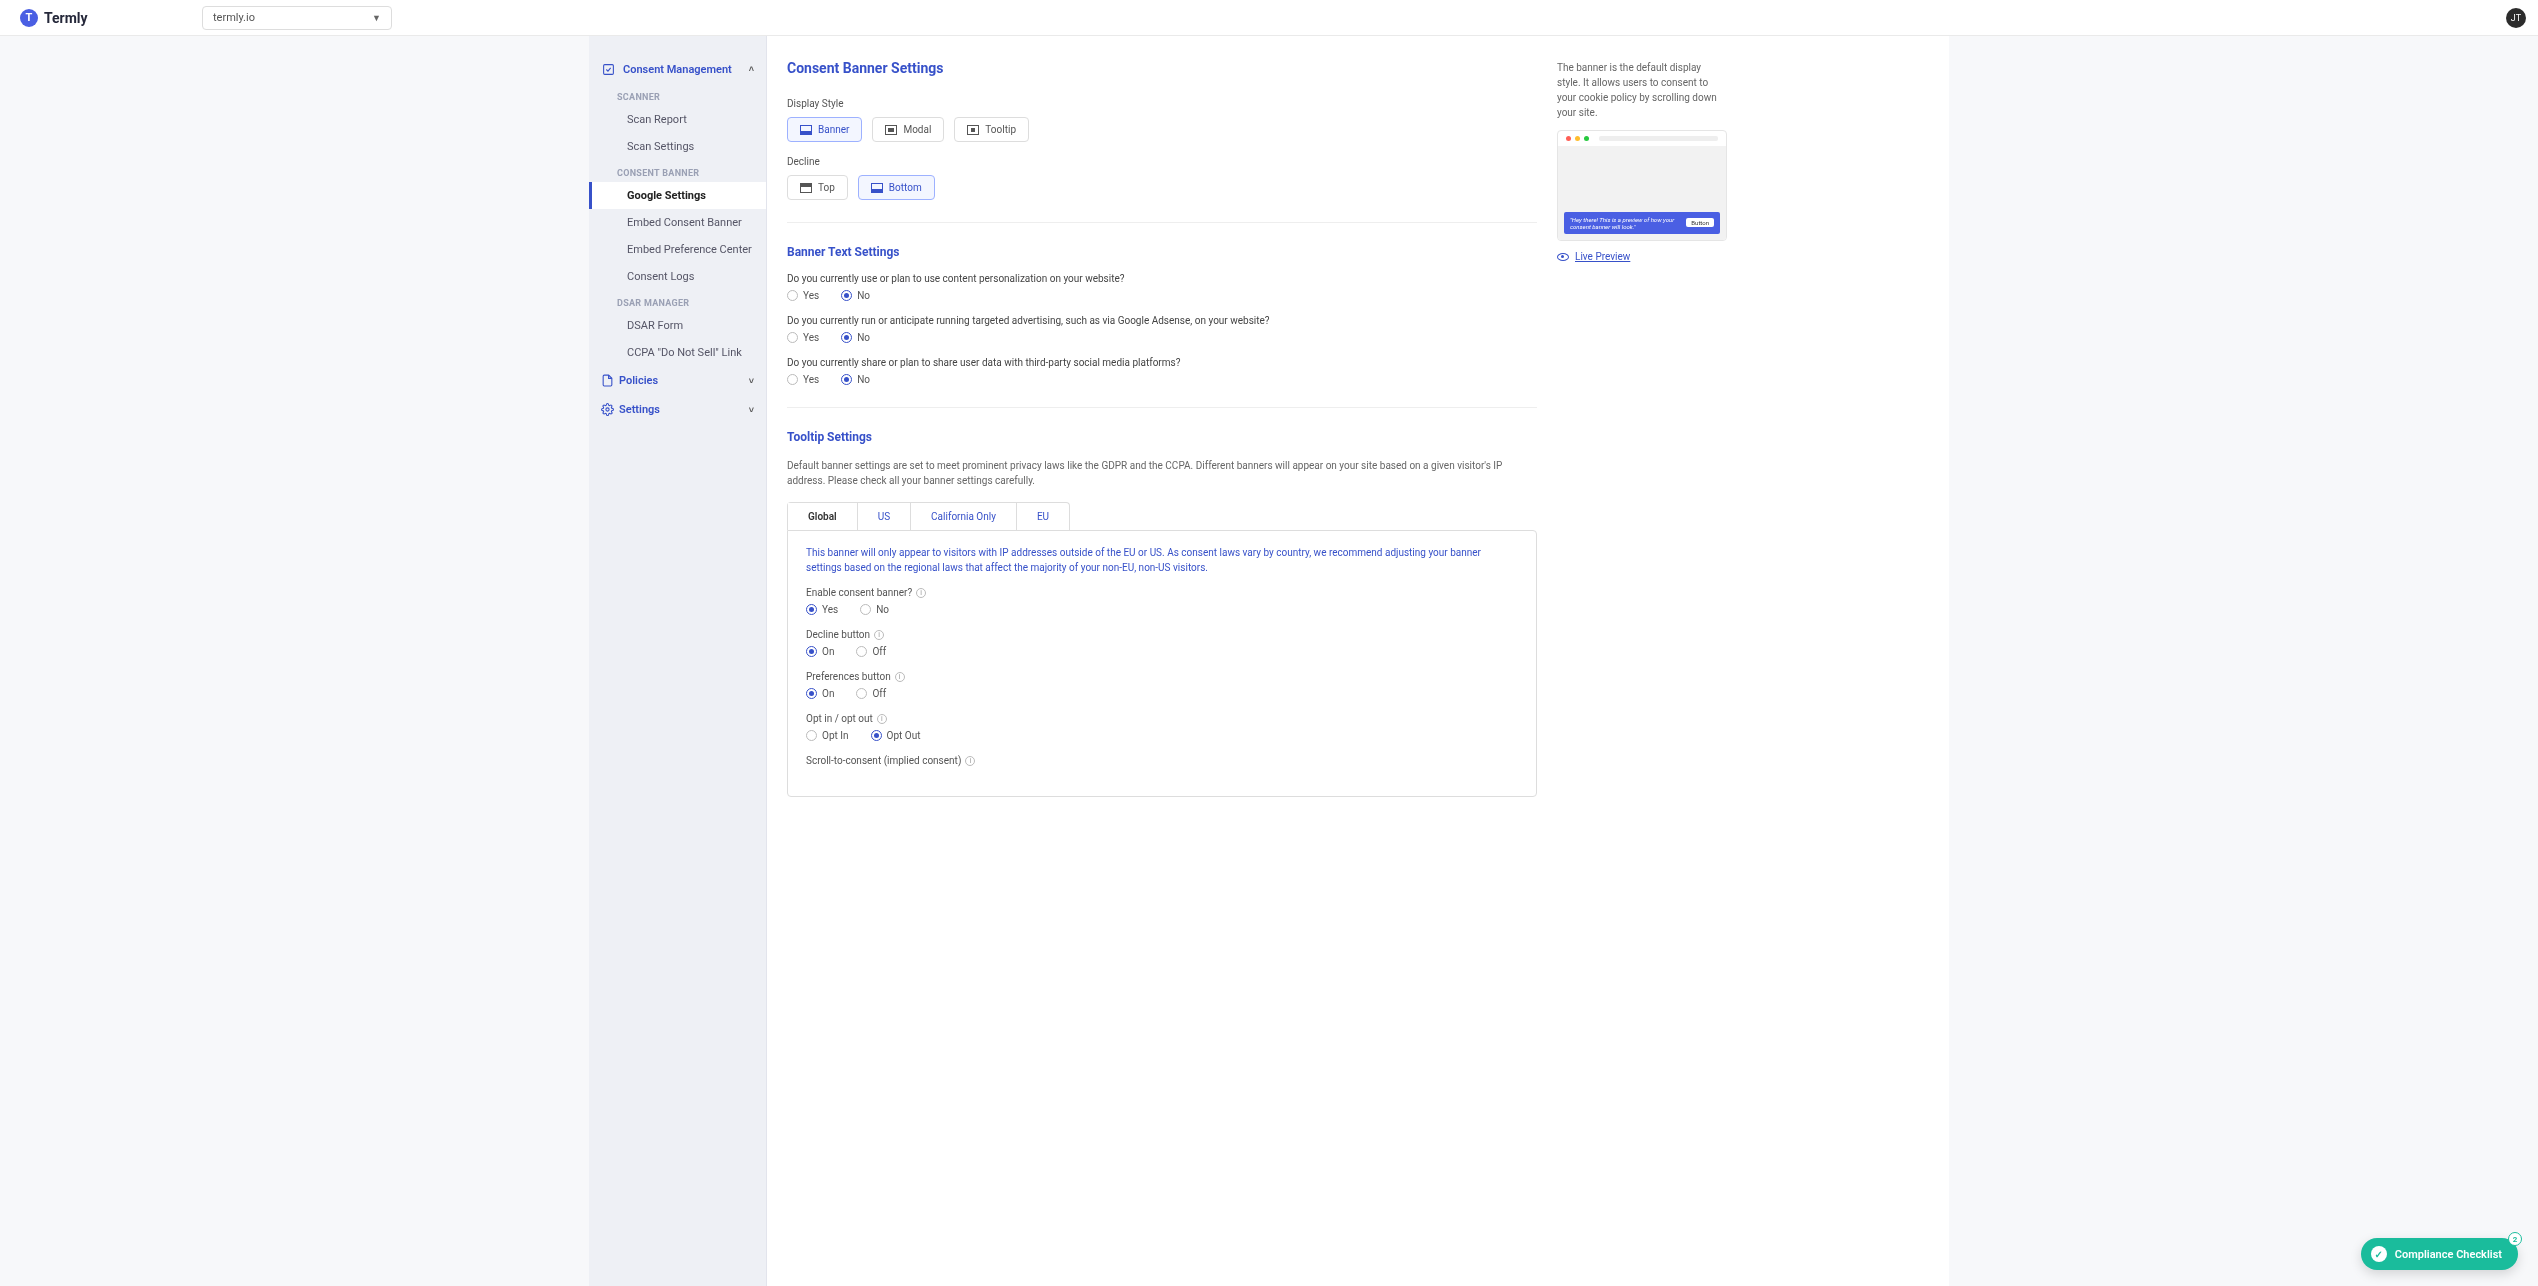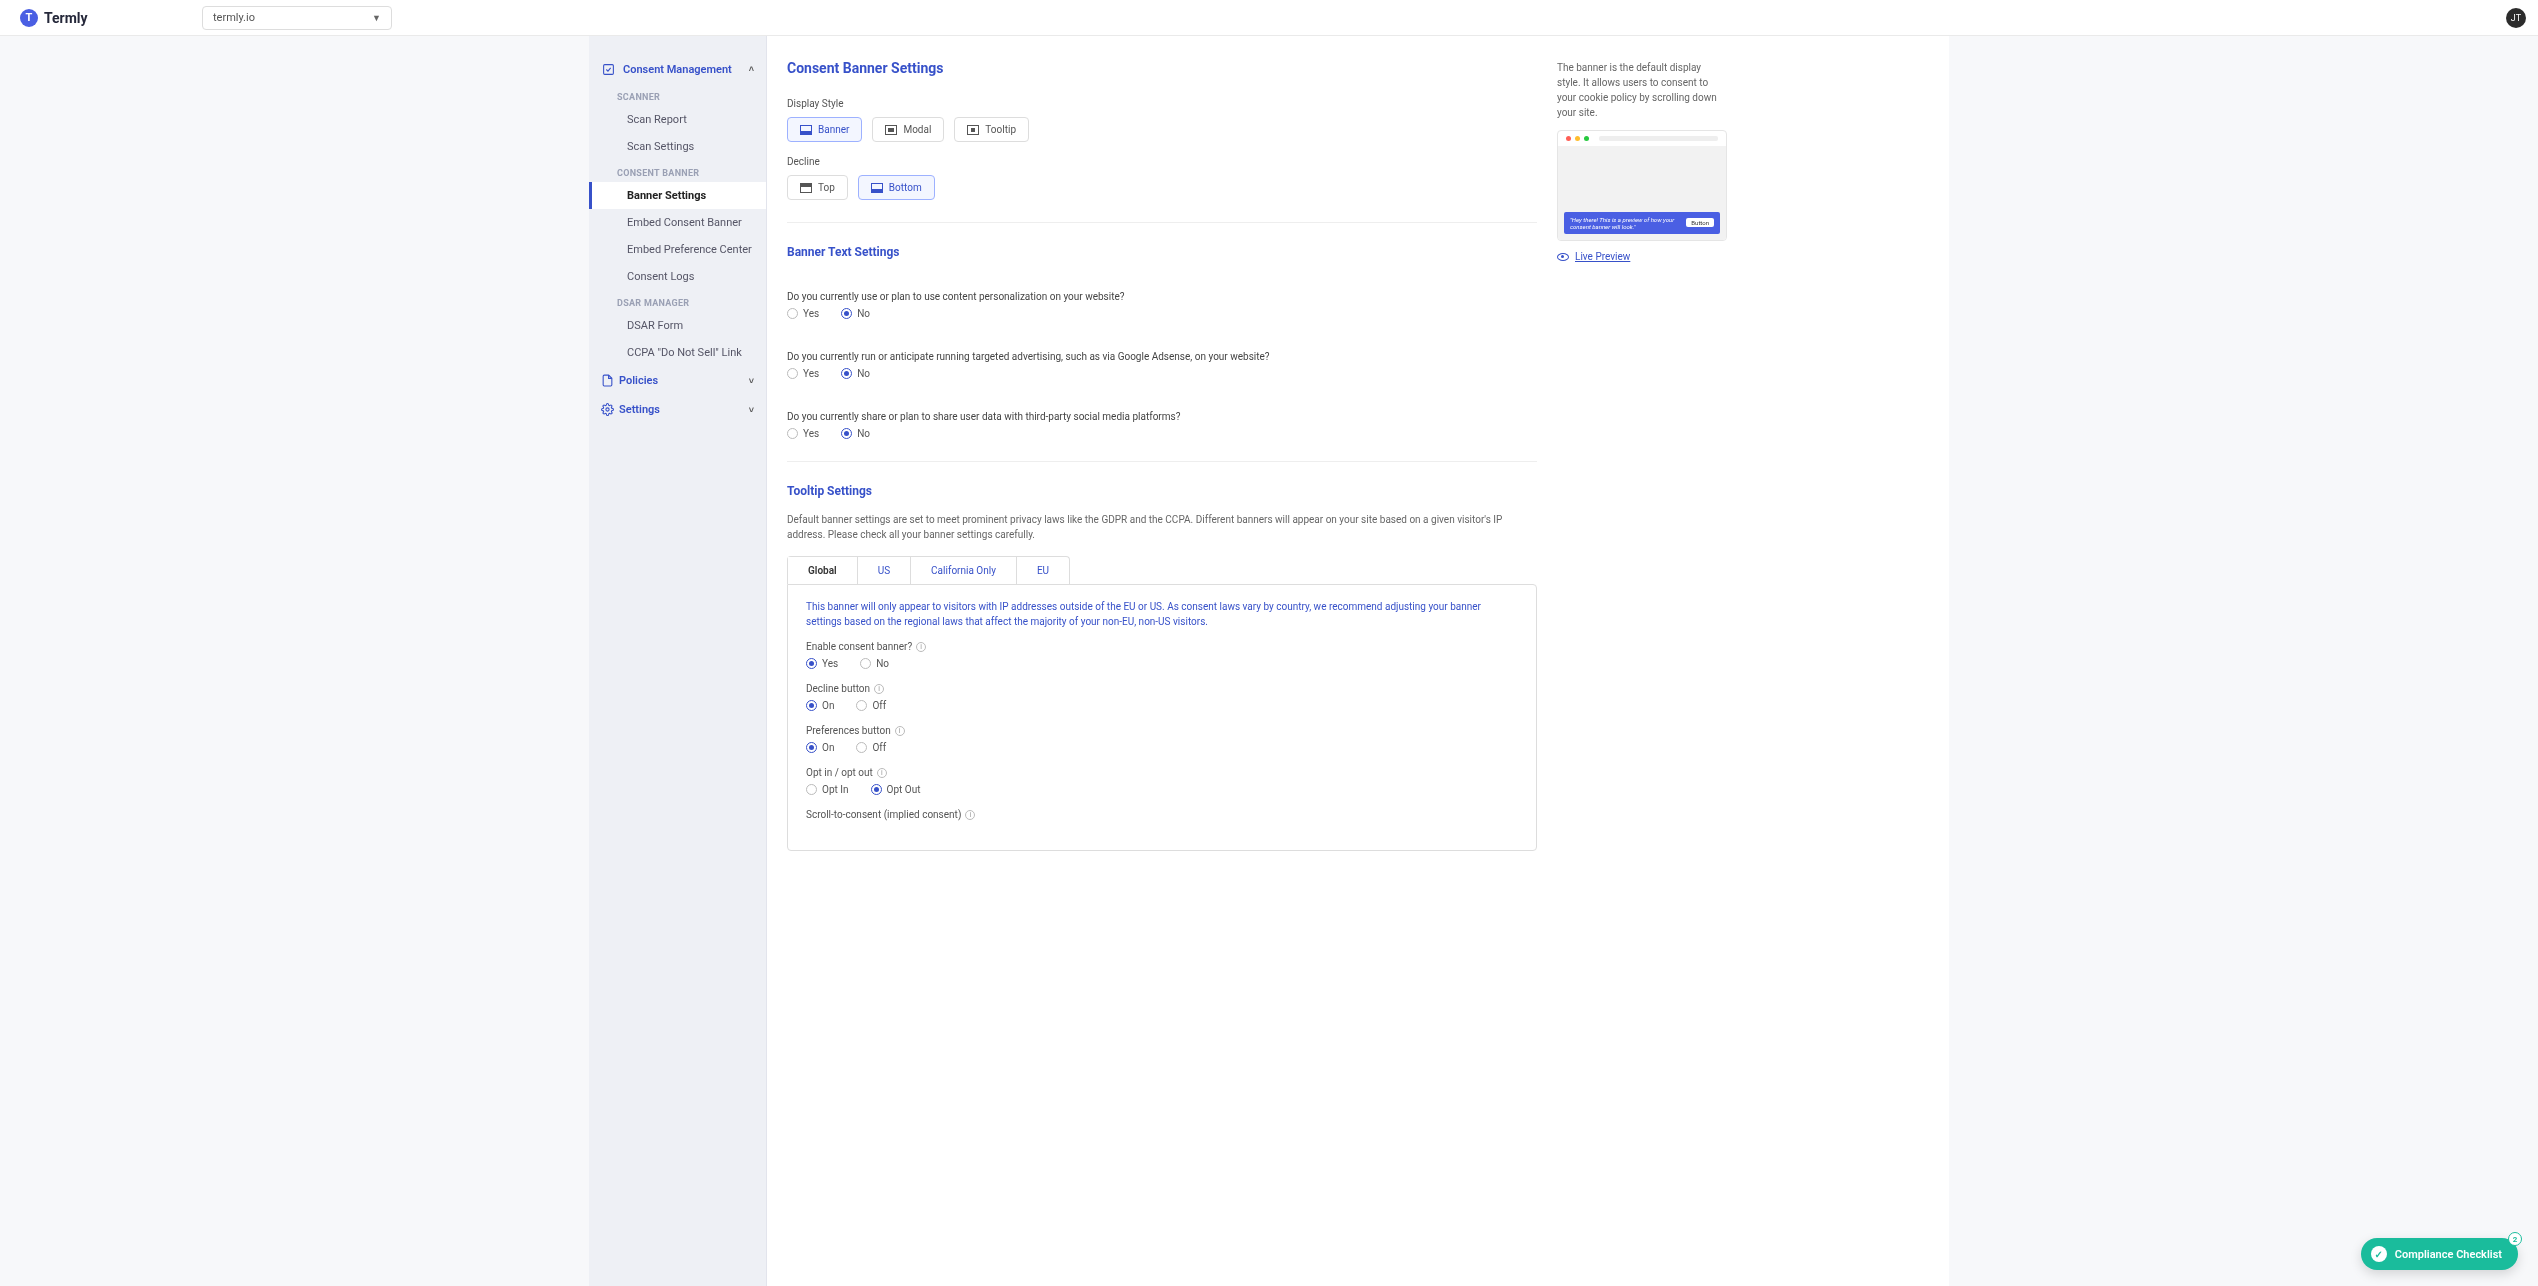--- a/index.html
+++ b/index.html
@@ -110,7 +110,7 @@
     <div class="side-item">Scan Settings</div>
 
     <div class="side-group-label">CONSENT BANNER</div>
-    <div class="side-item active">Banner Settings</div>
+    <div class="side-item active">Google Settings</div>
     <div class="side-item">Embed Consent Banner</div>
     <div class="side-item">Embed Preference Center</div>
     <div class="side-item">Consent Logs</div>

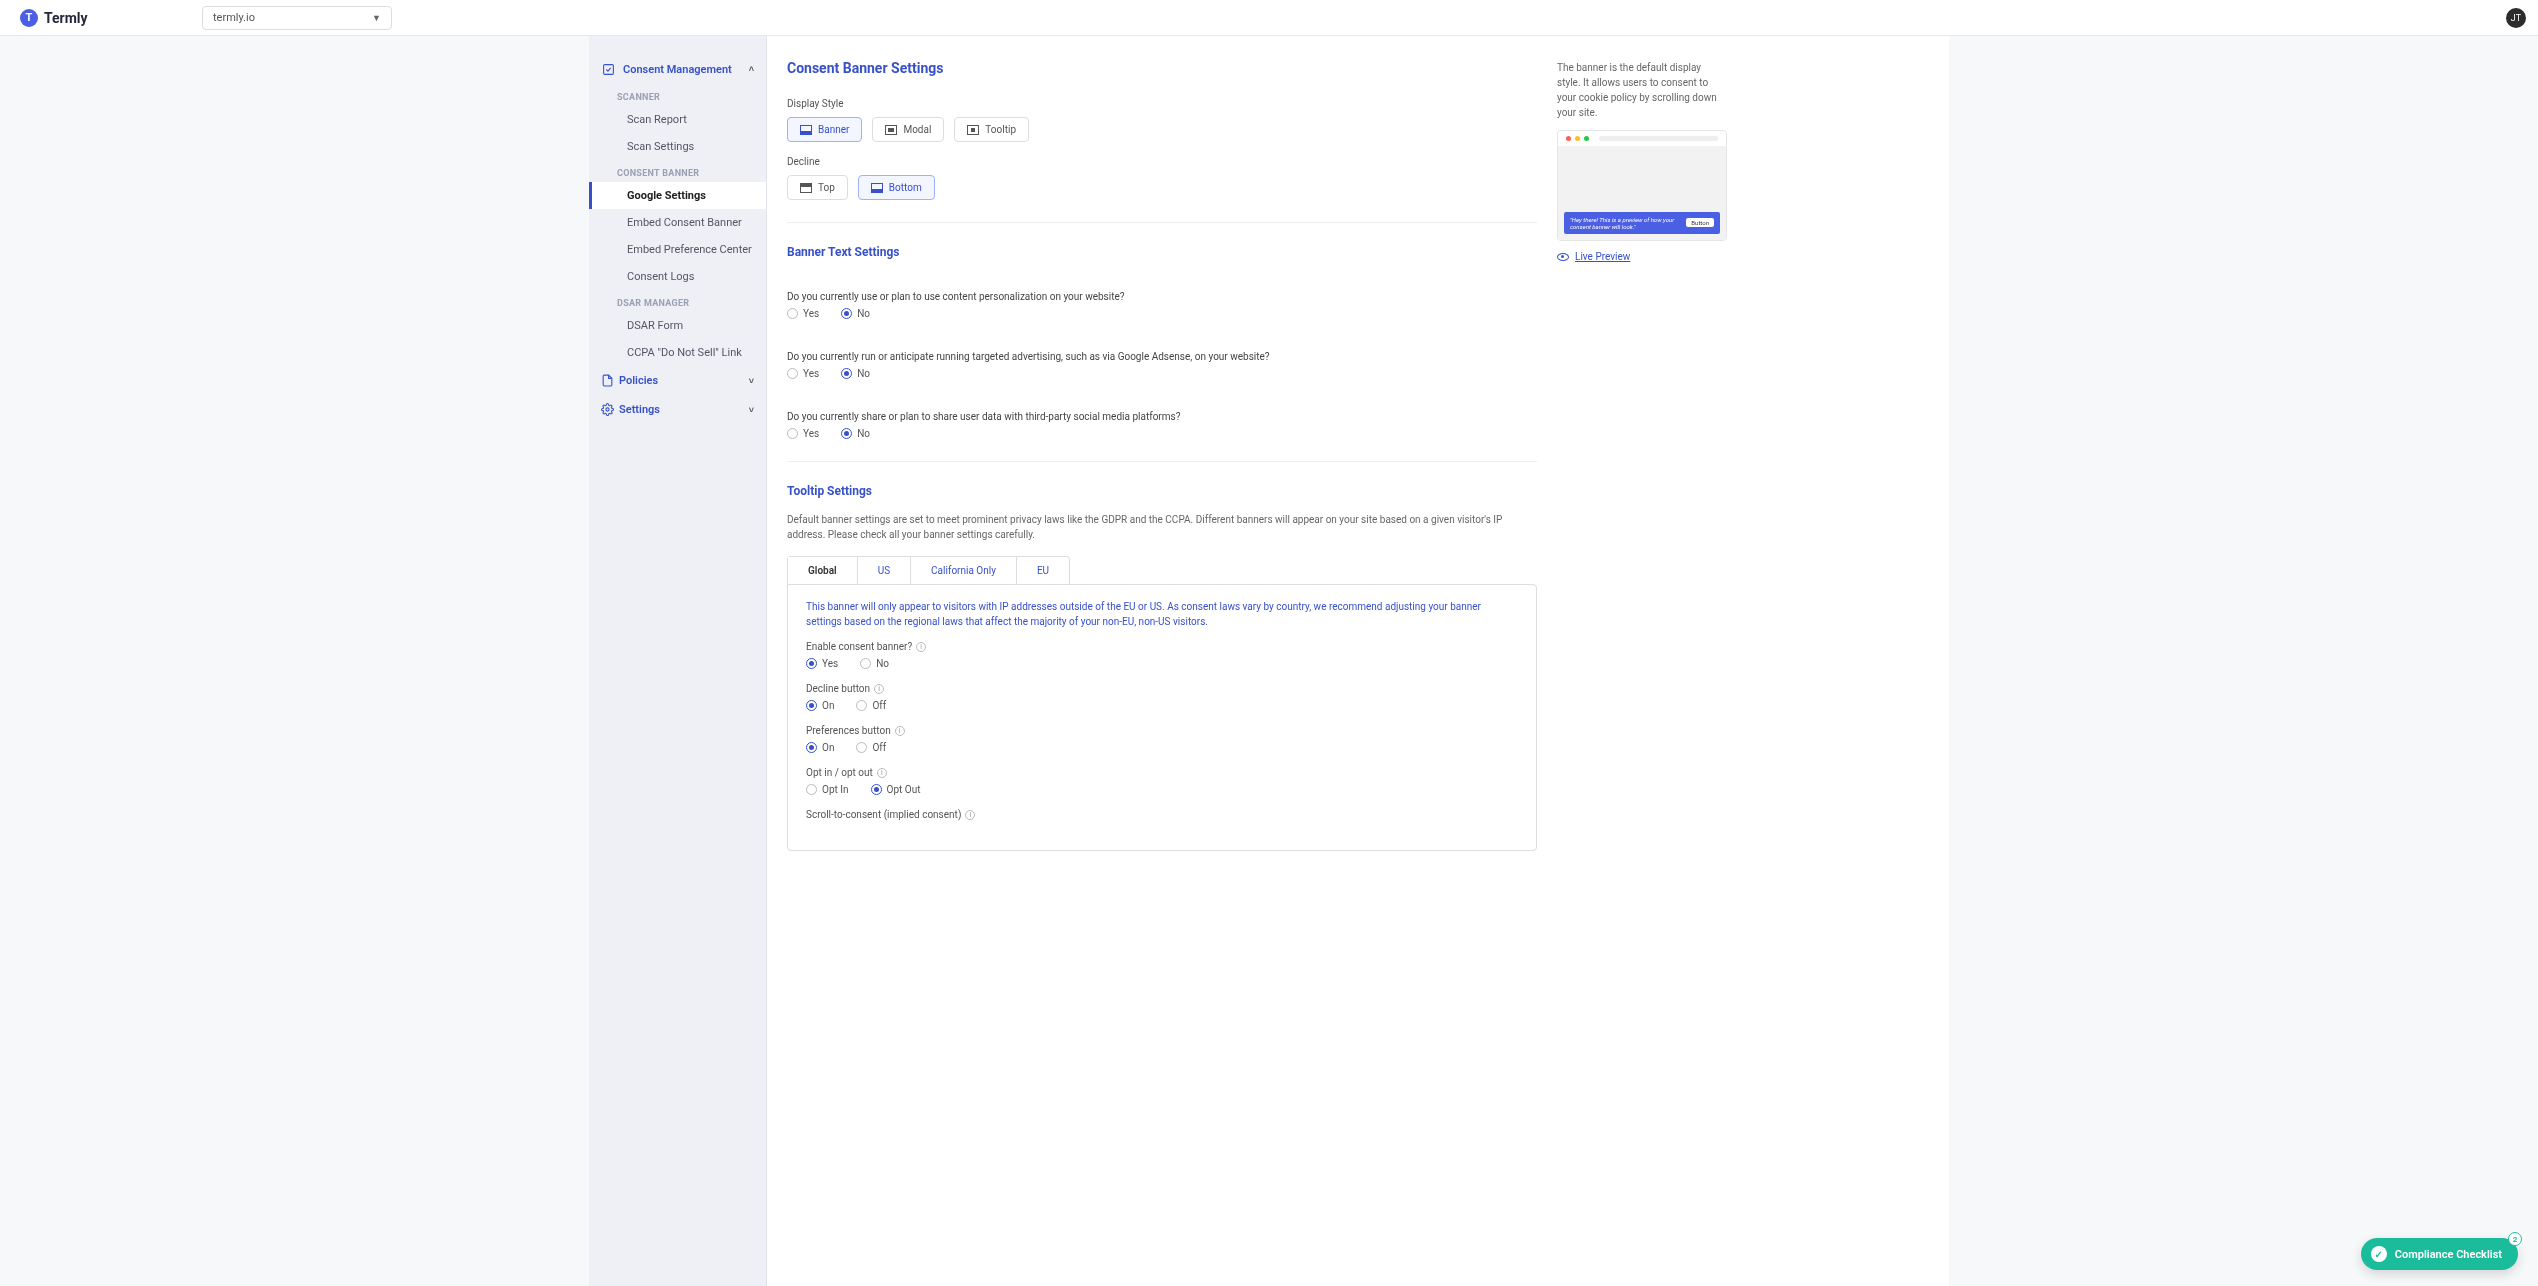--- a/index.html
+++ b/index.html
@@ -45,7 +45,7 @@
 .btn-toggle .ticon.modal::after { content:""; position:absolute; left:2px; top:2px; width:6px; height:4px; background:currentColor;}
 .btn-toggle .ticon.tooltip::after { content:""; position:absolute; left:3px; top:2px; width:4px; height:4px; background:currentColor;}
 .btn-toggle .ticon.top::after { content:""; position:absolute; left:0; right:0; top:0; height:3px; background:currentColor;}
-.question { font-size:10px; color:#444; margin:32px 0 6px 0;}
+.question { font-size:10px; color:#444; margin:14px 0 6px 0;}
 .radio-row { display:flex; gap:22px; align-items:center;}
 .radio-opt { display:flex; align-items:center; gap:5px; font-size:10px; color:#555; cursor:pointer;}
 .radio { width:11px; height:11px; border-radius:50%; border:1px solid #bbb; display:inline-flex; align-items:center; justify-content:center;}

